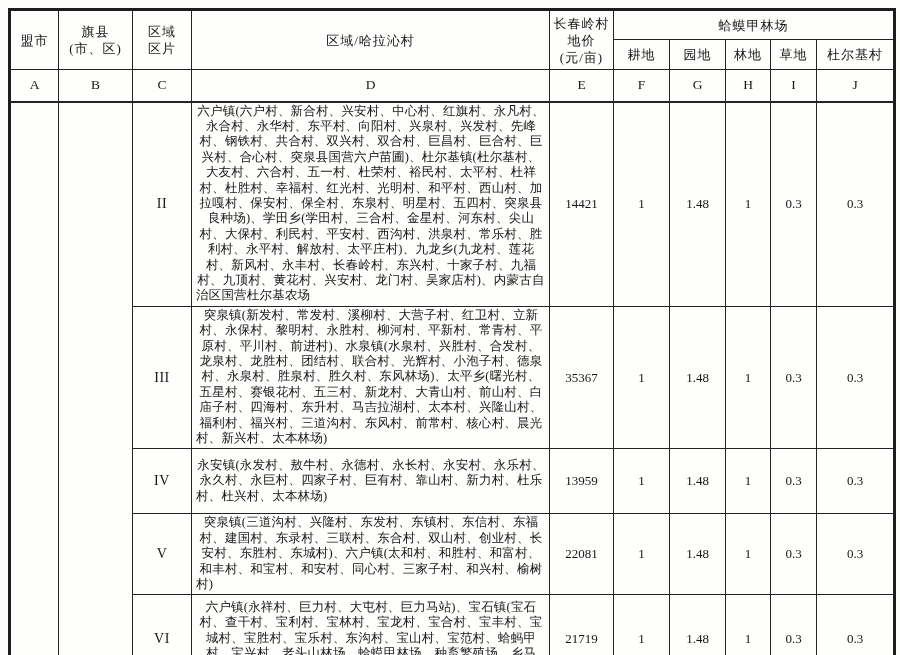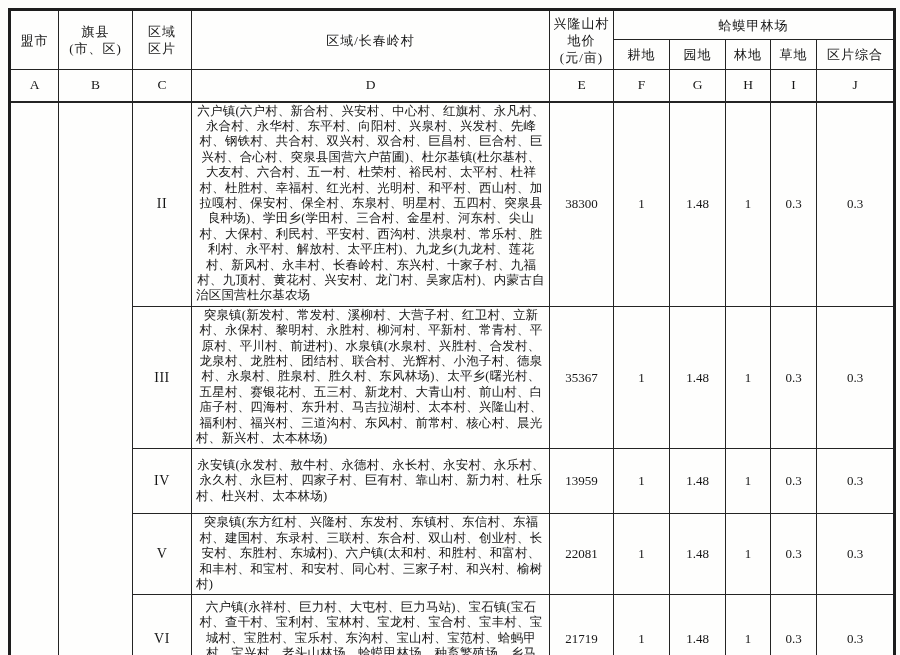--- a/index.html
+++ b/index.html
@@ -87,7 +87,7 @@
       <td rowspan="2" class="hdr preline">区域
 区片</td>
       <td rowspan="2" class="hdr">区域/长春岭村</td>
-      <td rowspan="2" class="hdr preline">兴隆山村
+      <td rowspan="2" class="hdr preline">长春岭村
 地价
 (元/亩)</td>
       <td colspan="5" class="hdr">蛤蟆甲林场</td>

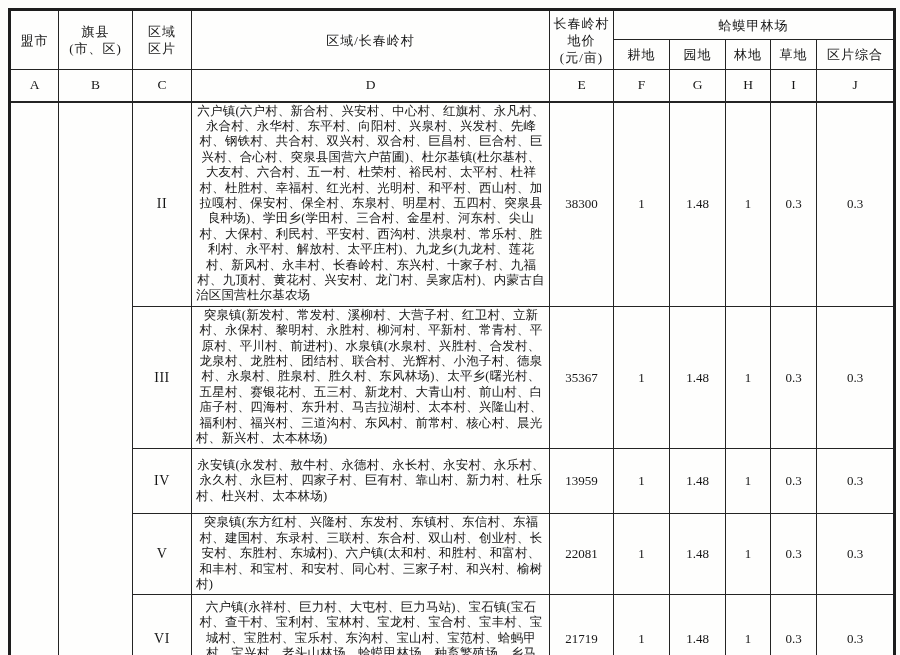--- a/index.html
+++ b/index.html
@@ -86,7 +86,7 @@
 (市、区)</td>
       <td rowspan="2" class="hdr preline">区域
 区片</td>
-      <td rowspan="2" class="hdr">区域/长春岭村</td>
+      <td rowspan="2" class="hdr">区域/哈拉沁村</td>
       <td rowspan="2" class="hdr preline">长春岭村
 地价
 (元/亩)</td>

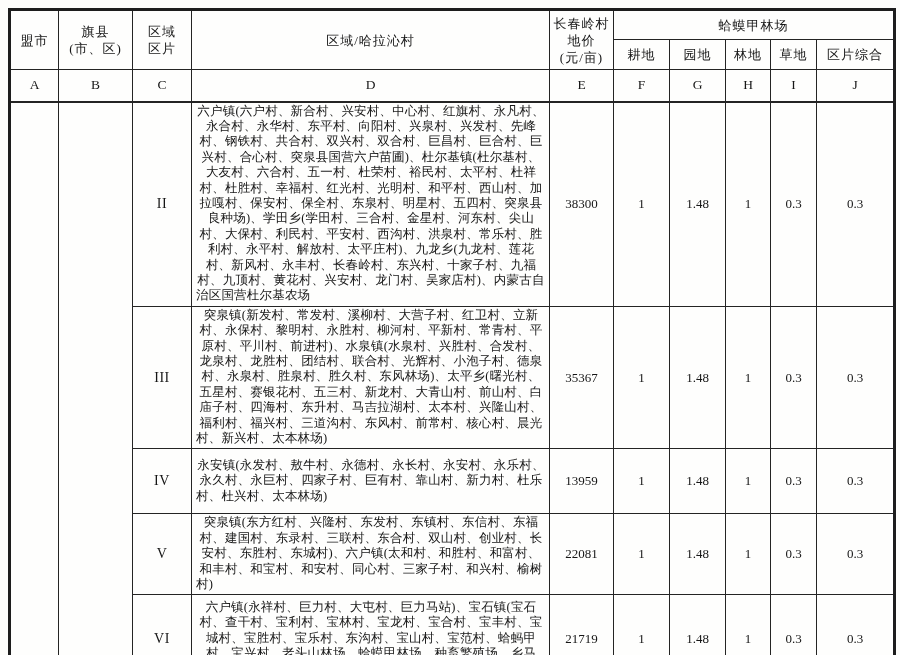--- a/index.html
+++ b/index.html
@@ -98,7 +98,7 @@
       <td class="hdr">园地</td>
       <td class="hdr">林地</td>
       <td class="hdr">草地</td>
-      <td class="hdr">区片综合</td>
+      <td class="hdr">杜尔基村</td>
     </tr>
 
     <tr class="letter-row" style="height:32px">

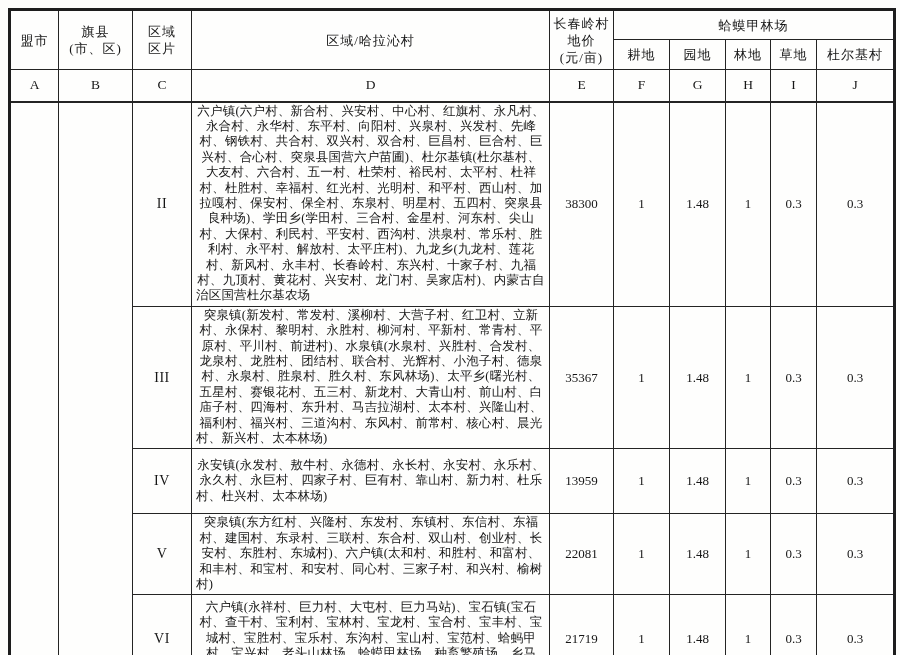--- a/index.html
+++ b/index.html
@@ -119,7 +119,7 @@
       <td rowspan="5" class="empty-cell"></td>
       <td class="zone-cell">II</td>
       <td class="desc-cell">六户镇(六户村、新合村、兴安村、中心村、红旗村、永凡村、永合村、永华村、东平村、向阳村、兴泉村、兴发村、先峰村、钢铁村、共合村、双兴村、双合村、巨昌村、巨合村、巨兴村、合心村、突泉县国营六户苗圃)、杜尔基镇(杜尔基村、大友村、六合村、五一村、杜荣村、裕民村、太平村、杜祥村、杜胜村、幸福村、红光村、光明村、和平村、西山村、加拉嘎村、保安村、保全村、东泉村、明星村、五四村、突泉县良种场)、学田乡(学田村、三合村、金星村、河东村、尖山村、大保村、利民村、平安村、西沟村、洪泉村、常乐村、胜利村、永平村、解放村、太平庄村)、九龙乡(九龙村、莲花村、新风村、永丰村、长春岭村、东兴村、十家子村、九福村、九顶村、黄花村、兴安村、龙门村、吴家店村)、内蒙古自治区国营杜尔基农场</td>
-      <td class="num-cell">38300</td>
+      <td class="num-cell">14421</td>
       <td class="num-cell">1</td>
       <td class="num-cell">1.48</td>
       <td class="num-cell">1</td>

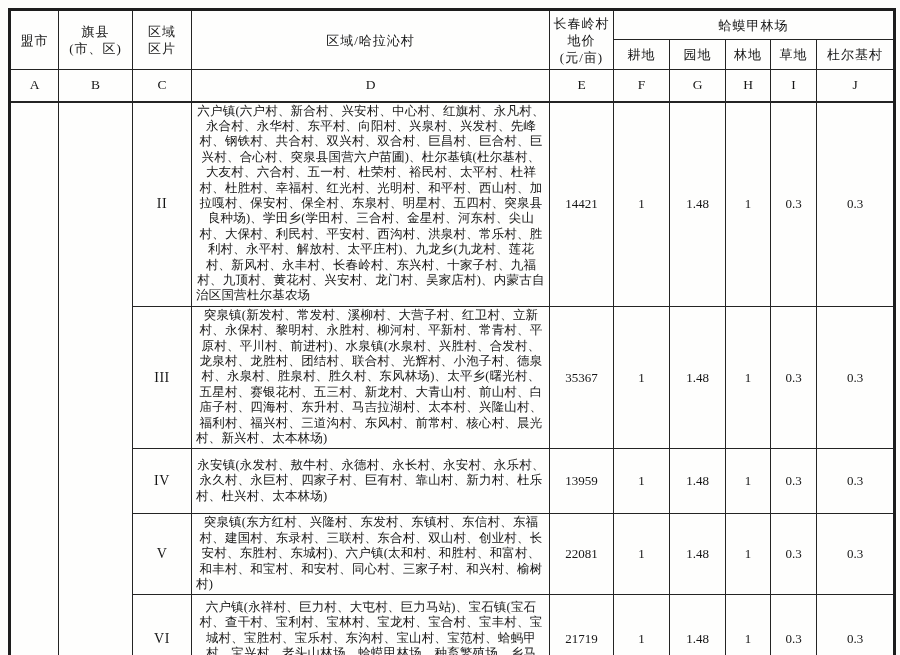--- a/index.html
+++ b/index.html
@@ -151,7 +151,7 @@
 
     <tr style="height:75px">
       <td class="zone-cell">V</td>
-      <td class="desc-cell">突泉镇(东方红村、兴隆村、东发村、东镇村、东信村、东福村、建国村、东录村、三联村、东合村、双山村、创业村、长安村、东胜村、东城村)、六户镇(太和村、和胜村、和富村、和丰村、和宝村、和安村、同心村、三家子村、和兴村、榆树村)</td>
+      <td class="desc-cell">突泉镇(三道沟村、兴隆村、东发村、东镇村、东信村、东福村、建国村、东录村、三联村、东合村、双山村、创业村、长安村、东胜村、东城村)、六户镇(太和村、和胜村、和富村、和丰村、和宝村、和安村、同心村、三家子村、和兴村、榆树村)</td>
       <td class="num-cell">22081</td>
       <td class="num-cell">1</td>
       <td class="num-cell">1.48</td>

